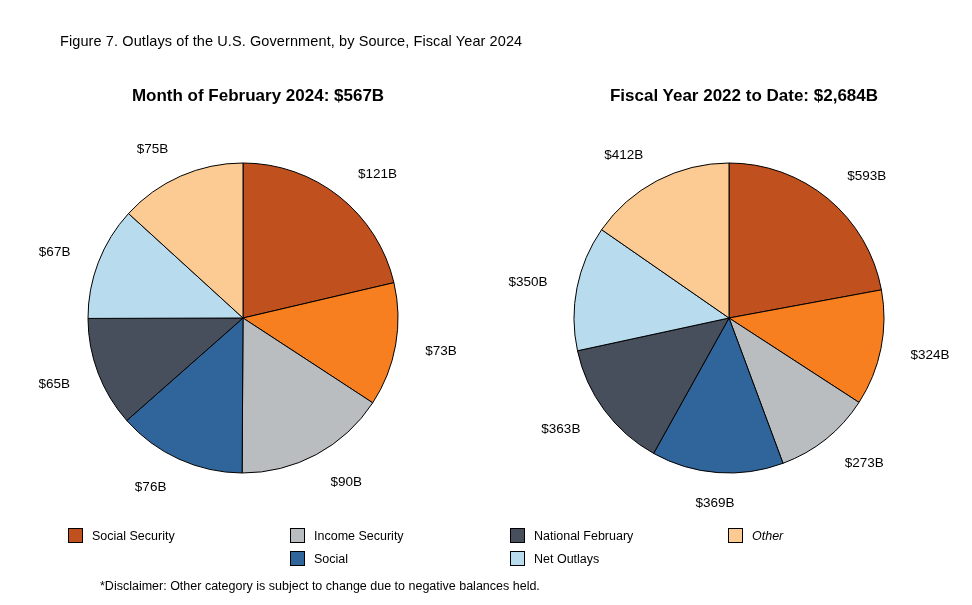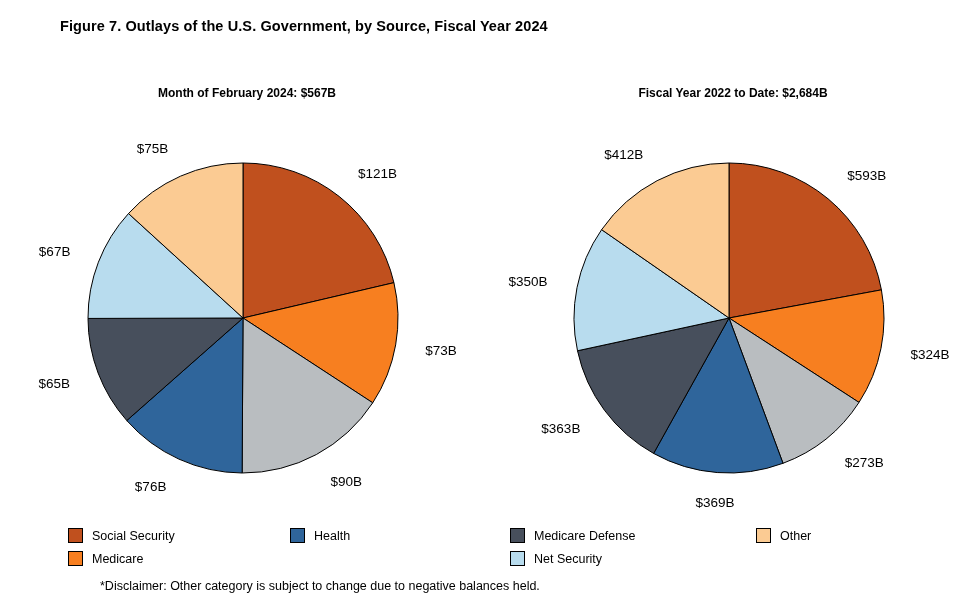--- a/index.html
+++ b/index.html
@@ -18,9 +18,9 @@
   .figure-title {
     position: absolute;
     left: 60px;
-    top: 18px;
+    top: 33px;
     font-size: 14.5px;
-    font-weight: bold;
+    font-weight: normal;
     letter-spacing: 0.1px;
   }
   .panel {

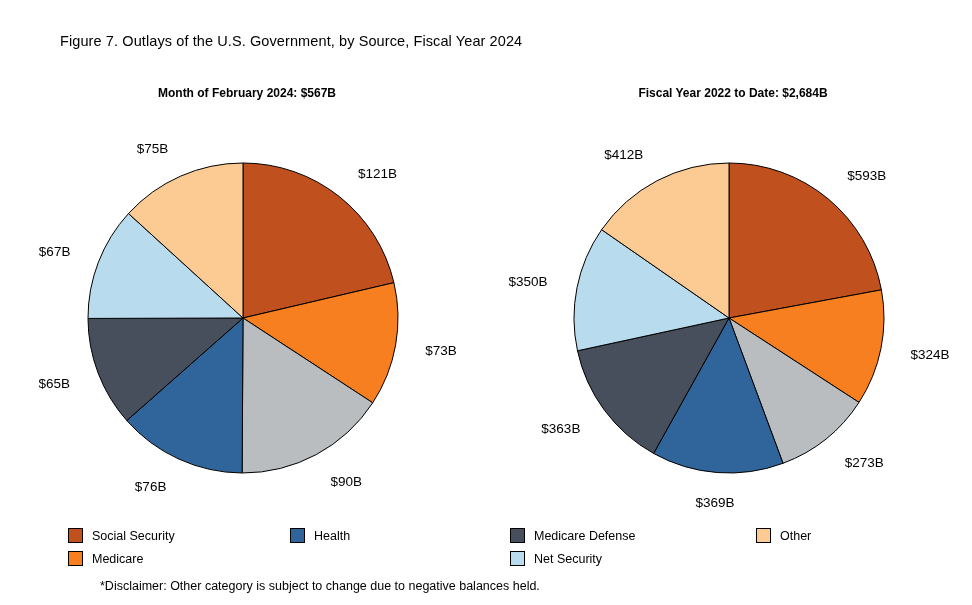--- a/index.html
+++ b/index.html
@@ -34,10 +34,10 @@
   .panel-title {
     position: absolute;
     top: 0px;
-    left: 4px;
+    left: 15px;
     width: 100%;
     text-align: center;
-    font-size: 12px;
+    font-size: 17px;
     font-weight: bold;
   }
   .pie-wrap {

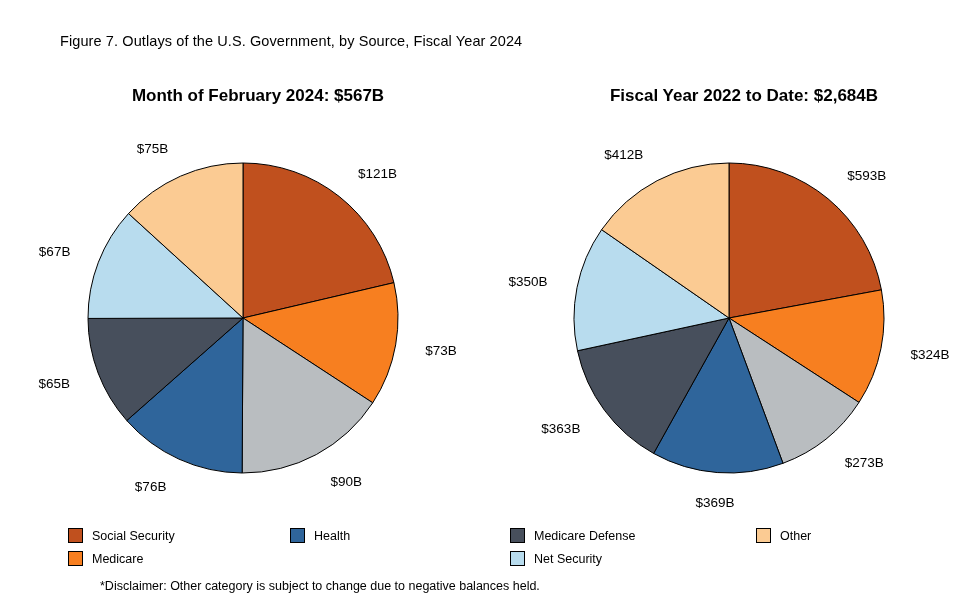--- a/index.html
+++ b/index.html
@@ -158,6 +158,10 @@
   </div>
   <div class="legend-col legend-col-2">
     <div class="legend-item">
+      <span class="legend-swatch" style="background: rgb(185, 189, 192);"></span>
+      <span class="legend-label">Income Security</span>
+    </div>
+    <div class="legend-item">
       <span class="legend-swatch" style="background: rgb(47, 101, 155);"></span>
       <span class="legend-label">Health</span>
     </div>

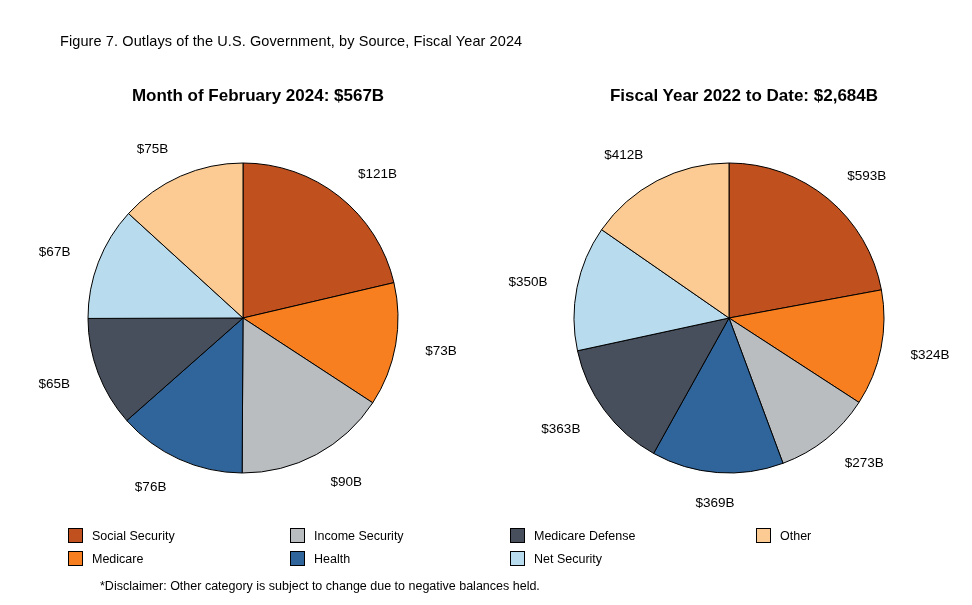--- a/index.html
+++ b/index.html
@@ -169,7 +169,7 @@
   <div class="legend-col legend-col-3">
     <div class="legend-item">
       <span class="legend-swatch" style="background: rgb(71, 79, 92);"></span>
-      <span class="legend-label">Medicare Defense</span>
+      <span class="legend-label">National February</span>
     </div>
     <div class="legend-item">
       <span class="legend-swatch" style="background: rgb(184, 220, 238);"></span>

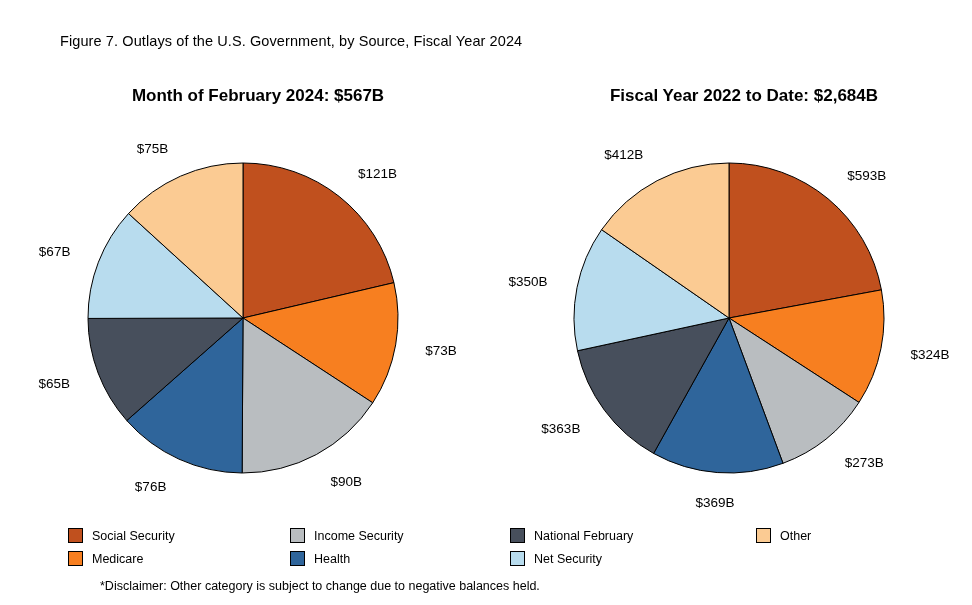--- a/index.html
+++ b/index.html
@@ -66,7 +66,7 @@
   .legend-col-1 { left: 8px; }
   .legend-col-2 { left: 230px; }
   .legend-col-3 { left: 450px; }
-  .legend-col-4 { left: 696px; }
+  .legend-col-4 { left: 668px; font-style: italic; }
   .legend-item {
     display: flex;
     align-items: center;

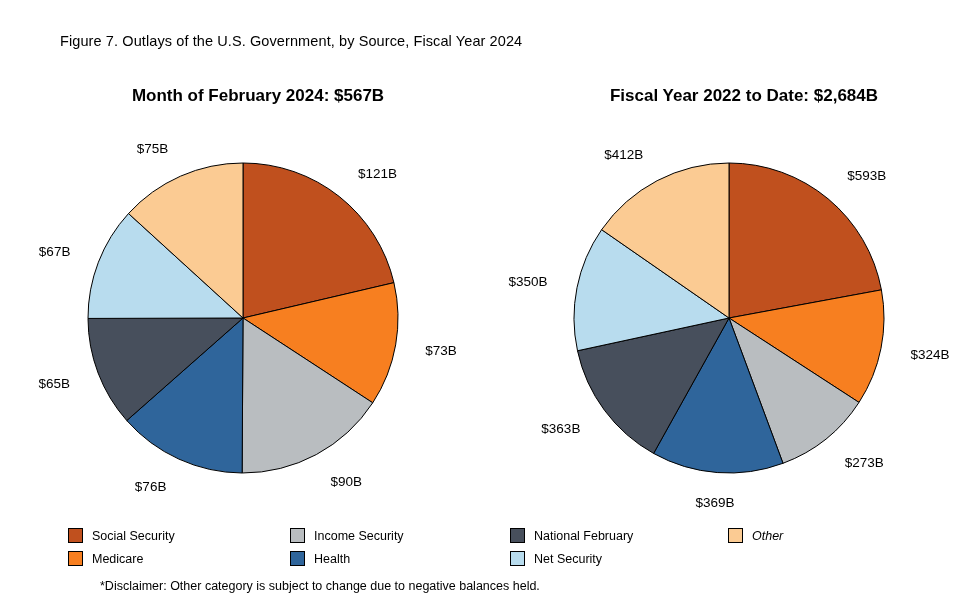--- a/index.html
+++ b/index.html
@@ -151,10 +151,6 @@
       <span class="legend-swatch" style="background: rgb(192, 80, 30);"></span>
       <span class="legend-label">Social Security</span>
     </div>
-    <div class="legend-item">
-      <span class="legend-swatch" style="background: rgb(247, 127, 32);"></span>
-      <span class="legend-label">Medicare</span>
-    </div>
   </div>
   <div class="legend-col legend-col-2">
     <div class="legend-item">

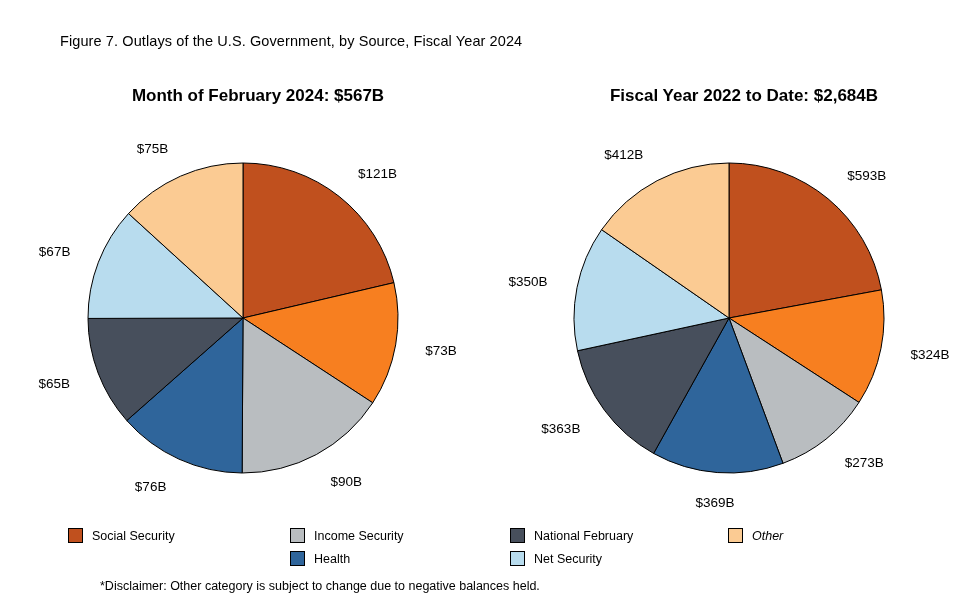--- a/index.html
+++ b/index.html
@@ -159,7 +159,7 @@
     </div>
     <div class="legend-item">
       <span class="legend-swatch" style="background: rgb(47, 101, 155);"></span>
-      <span class="legend-label">Health</span>
+      <span class="legend-label">Social</span>
     </div>
   </div>
   <div class="legend-col legend-col-3">

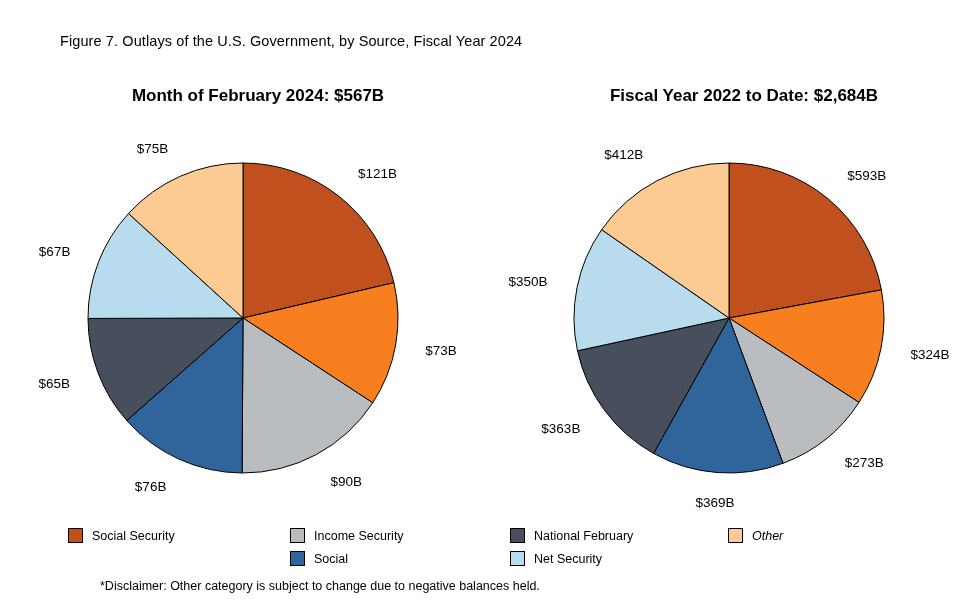--- a/index.html
+++ b/index.html
@@ -169,7 +169,7 @@
     </div>
     <div class="legend-item">
       <span class="legend-swatch" style="background: rgb(184, 220, 238);"></span>
-      <span class="legend-label">Net Security</span>
+      <span class="legend-label">Net Outlays</span>
     </div>
   </div>
   <div class="legend-col legend-col-4">

